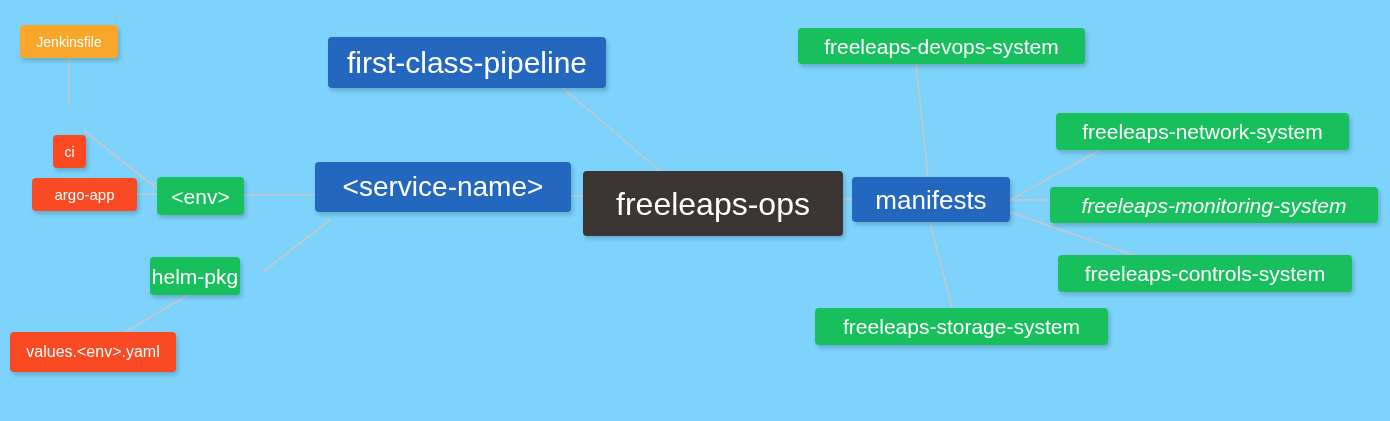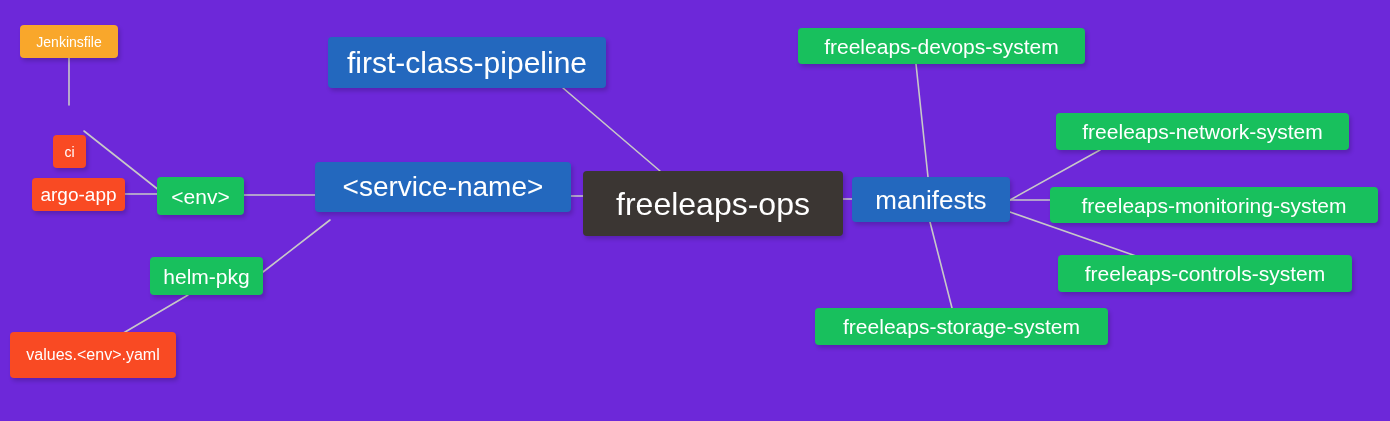--- a/index.html
+++ b/index.html
@@ -16,7 +16,7 @@
     position: relative;
     width: 1390px;
     height: 421px;
-    background: #6d28d9;
+    background: #7dd3fc;
     overflow: hidden;
   }
   #edge-layer {

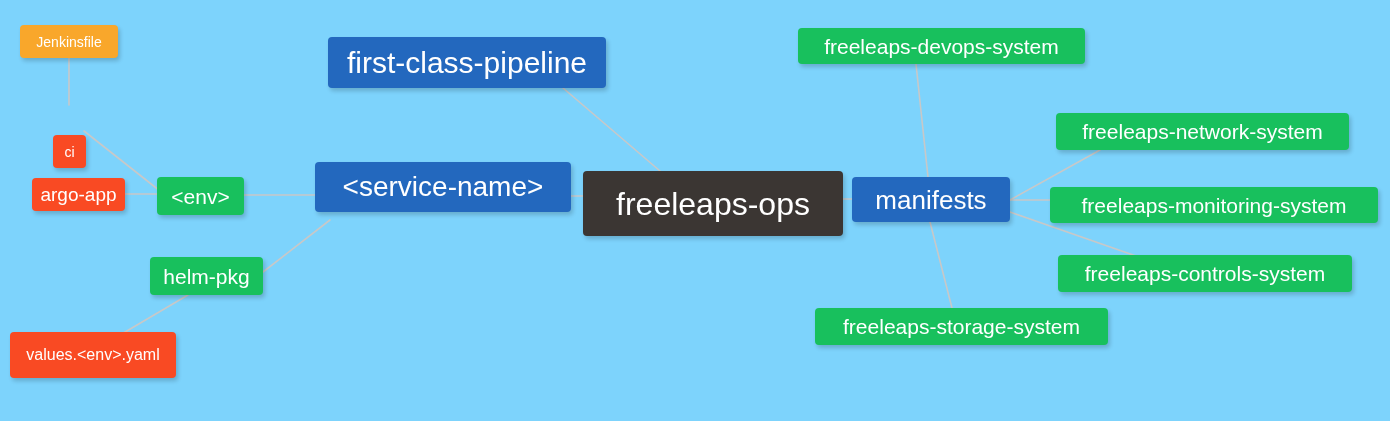--- a/index.html
+++ b/index.html
@@ -72,7 +72,7 @@
       <div class="mm-node" style="left: 53px; top: 105px; width: 33px; height: 33px; background: rgb(249, 74, 35); font-size: 14px; color: rgb(255, 255, 255); margin-top: 30px;">
         <span class="mm-label">ci</span>
       </div>
-      <div class="mm-node" style="left: 32px; top: 178px; width: 93px; height: 33px; background: rgb(249, 74, 35); font-size: 19px; color: rgb(255, 255, 255);">
+      <div class="mm-node" style="left: 32px; top: 178px; width: 105px; height: 33px; background: rgb(249, 74, 35); font-size: 15px; color: rgb(255, 255, 255);">
         <span class="mm-label">argo-app</span>
       </div>
       <div class="mm-node" style="left: 157px; top: 177px; width: 87px; height: 38px; background: rgb(24, 192, 93); font-size: 21px; color: rgb(255, 255, 255); align-items: center;">

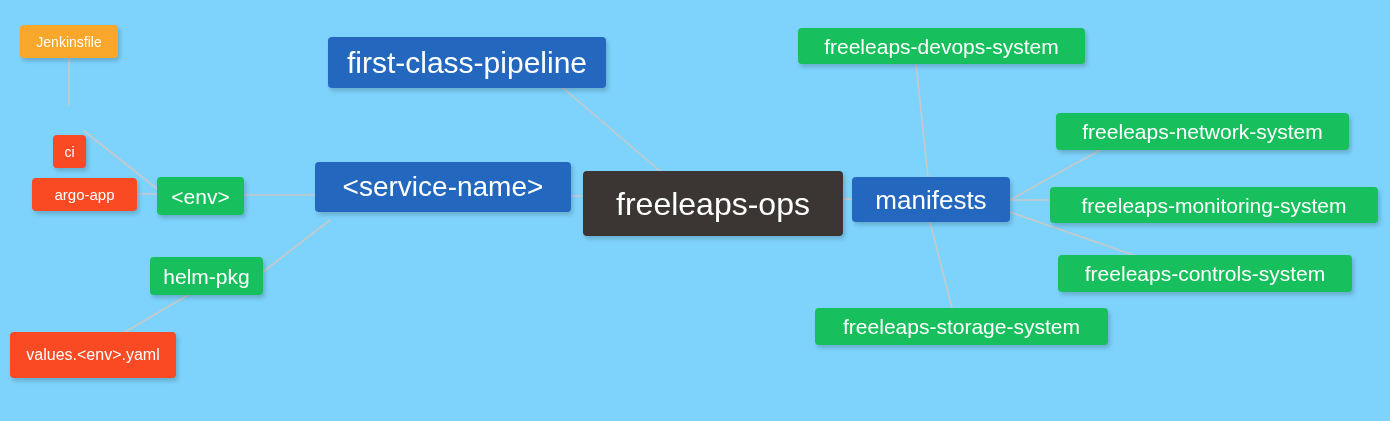--- a/index.html
+++ b/index.html
@@ -102,7 +102,7 @@
       <div class="mm-node" style="left: 1056px; top: 113px; width: 293px; height: 37px; background: rgb(24, 192, 93); font-size: 21px; color: rgb(255, 255, 255);">
         <span class="mm-label">freeleaps-network-system</span>
       </div>
-      <div class="mm-node" style="left: 1050px; top: 187px; width: 328px; height: 36px; background: rgb(24, 192, 93); font-size: 21px; color: rgb(255, 255, 255);">
+      <div class="mm-node" style="left: 1050px; top: 187px; width: 328px; height: 36px; background: rgb(24, 192, 93); font-size: 21px; color: rgb(255, 255, 255); font-style: italic;">
         <span class="mm-label">freeleaps-monitoring-system</span>
       </div>
       <div class="mm-node" style="left: 1058px; top: 255px; width: 294px; height: 37px; background: rgb(24, 192, 93); font-size: 21px; color: rgb(255, 255, 255);">

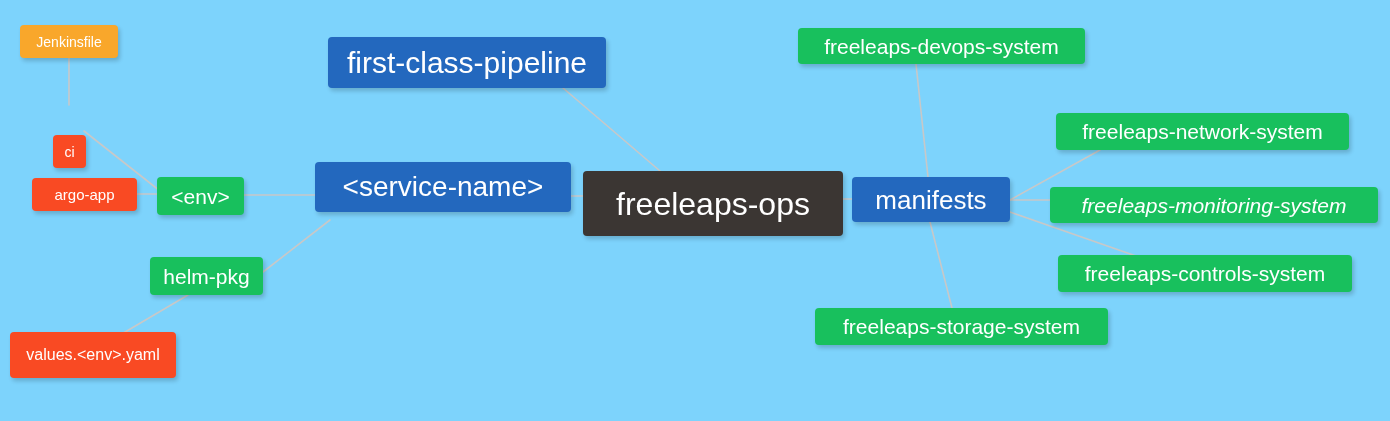--- a/index.html
+++ b/index.html
@@ -78,7 +78,7 @@
       <div class="mm-node" style="left: 157px; top: 177px; width: 87px; height: 38px; background: rgb(24, 192, 93); font-size: 21px; color: rgb(255, 255, 255); align-items: center;">
         <span class="mm-label">&lt;env&gt;</span>
       </div>
-      <div class="mm-node" style="left: 150px; top: 257px; width: 113px; height: 38px; background: rgb(24, 192, 93); font-size: 21px; color: rgb(255, 255, 255);">
+      <div class="mm-node" style="left: 150px; top: 257px; width: 90px; height: 38px; background: rgb(24, 192, 93); font-size: 21px; color: rgb(255, 255, 255);">
         <span class="mm-label">helm-pkg</span>
       </div>
       <div class="mm-node" style="left: 10px; top: 332px; width: 166px; height: 46px; background: rgb(249, 74, 35); font-size: 16px; color: rgb(255, 255, 255);">

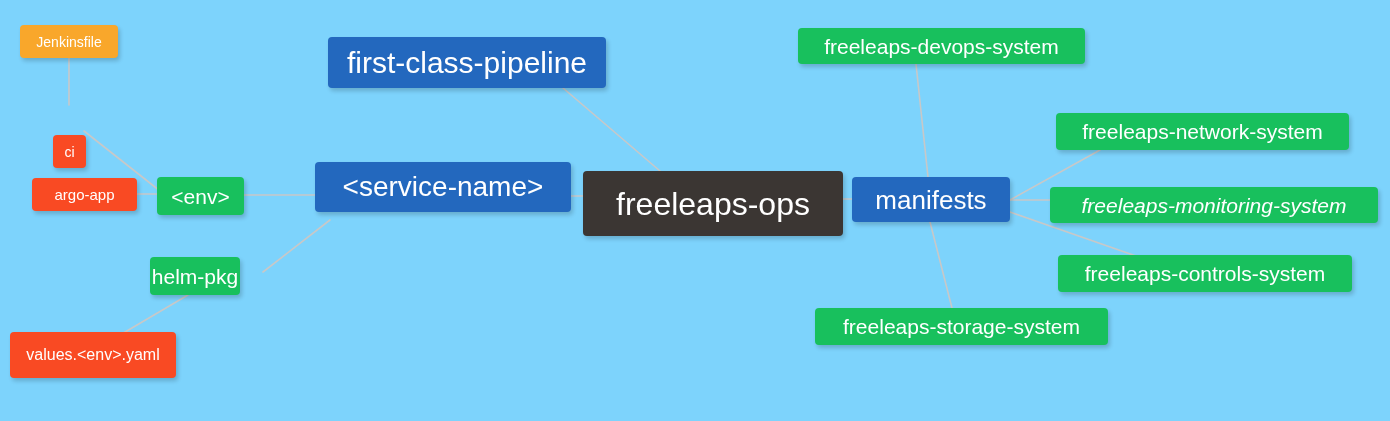--- a/index.html
+++ b/index.html
@@ -81,7 +81,7 @@
       <div class="mm-node" style="left: 150px; top: 257px; width: 90px; height: 38px; background: rgb(24, 192, 93); font-size: 21px; color: rgb(255, 255, 255);">
         <span class="mm-label">helm-pkg</span>
       </div>
-      <div class="mm-node" style="left: 10px; top: 332px; width: 166px; height: 46px; background: rgb(249, 74, 35); font-size: 16px; color: rgb(255, 255, 255);">
+      <div class="mm-node" style="left: 10px; top: 332px; width: 166px; height: 40px; background: rgb(249, 74, 35); font-size: 16px; color: rgb(255, 255, 255);">
         <span class="mm-label">values.&lt;env&gt;.yaml</span>
       </div>
       <div class="mm-node" style="left: 328px; top: 37px; width: 278px; height: 51px; background: rgb(35, 104, 190); font-size: 30px; color: rgb(255, 255, 255);">

